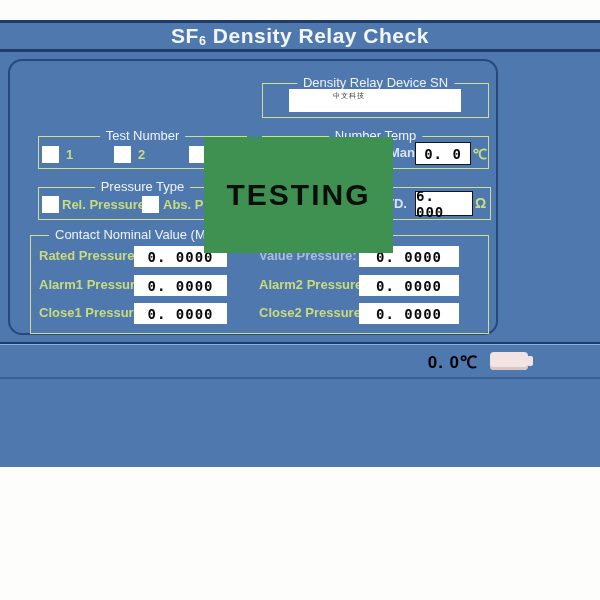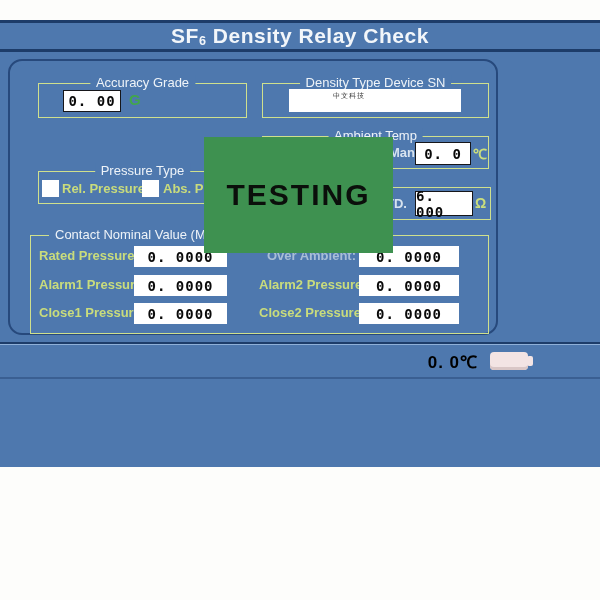--- a/index.html
+++ b/index.html
@@ -59,11 +59,6 @@
   <div class="main">
     <div class="panel"></div>
 
-    <div class="group" style="left:38px;top:31px;width:207px;height:33px;">
-      <span class="legend">Accuracy Grade</span>
-      <div class="vfield bordered" style="left:24px;top:6px;width:56px;height:20px;">0. 00</div>
-      <span class="unit unit-g" style="left:90px;top:7px;">G</span>
-    </div>
 
     <div class="group" style="left:262px;top:31px;width:225px;height:33px;">
       <span class="legend">Density Type Device SN</span>

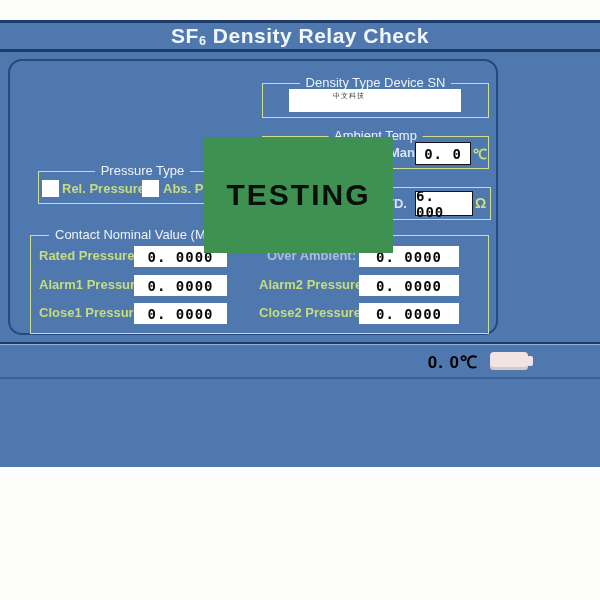--- a/index.html
+++ b/index.html
@@ -61,7 +61,7 @@
 
 
     <div class="group" style="left:262px;top:31px;width:225px;height:33px;">
-      <span class="legend">Density Type Device SN</span>
+      <span class="legend">Density Relay Device SN</span>
       <div class="sninput">
         <span class="watermark">中文科技</span>
       </div>

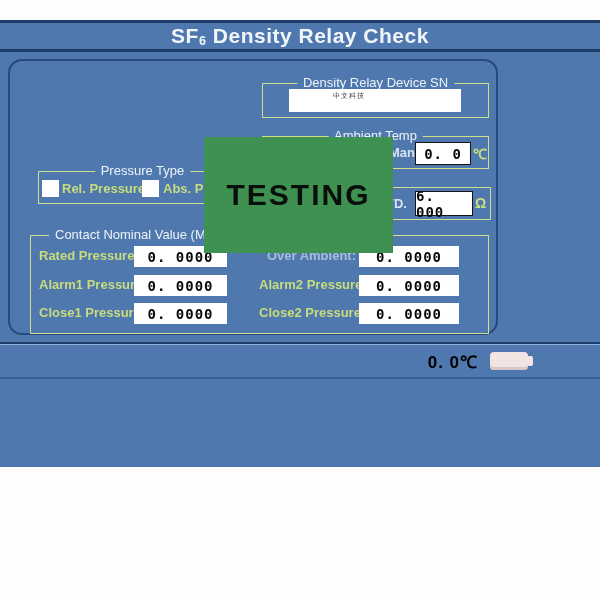--- a/index.html
+++ b/index.html
@@ -67,6 +67,15 @@
       </div>
     </div>
 
+    <div class="group" style="left:38px;top:84px;width:207px;height:31px;">
+      <span class="legend">Test Number</span>
+      <div class="cb" style="left:3px;top:9px;"></div>
+      <span class="ylabel" style="left:27px;top:10px;">1</span>
+      <div class="cb" style="left:75px;top:9px;"></div>
+      <span class="ylabel" style="left:99px;top:10px;">2</span>
+      <div class="cb" style="left:150px;top:9px;"></div>
+      <span class="ylabel" style="left:174px;top:10px;">3</span>
+    </div>
 
     <div class="group" style="left:262px;top:84px;width:225px;height:31px;">
       <span class="legend">Ambient Temp</span>

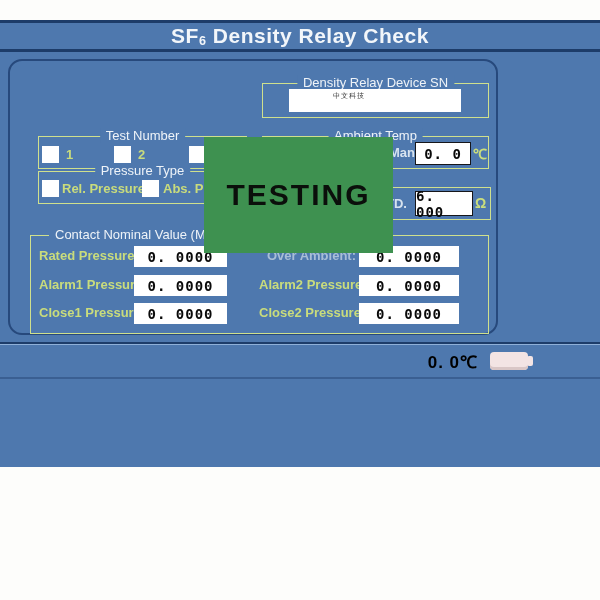--- a/index.html
+++ b/index.html
@@ -78,7 +78,7 @@
     </div>
 
     <div class="group" style="left:262px;top:84px;width:225px;height:31px;">
-      <span class="legend">Ambient Temp</span>
+      <span class="legend">Number Temp</span>
       <span class="palelabel" style="left:126px;top:8px;">Man.</span>
       <div class="vfield bordered" style="left:152px;top:5px;width:54px;height:21px;">0. 0</div>
       <span class="unit" style="left:210px;top:7px;">℃</span>

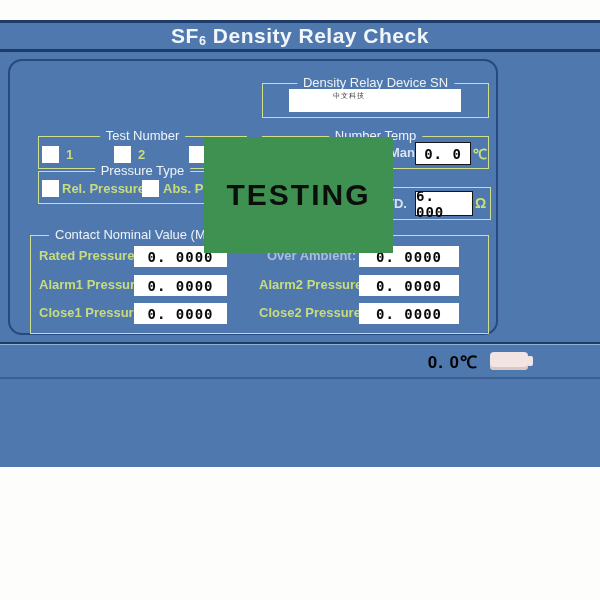--- a/index.html
+++ b/index.html
@@ -84,7 +84,7 @@
       <span class="unit" style="left:210px;top:7px;">℃</span>
     </div>
 
-    <div class="group" style="left:38px;top:119px;width:207px;height:31px;">
+    <div class="group" style="left:38px;top:135px;width:207px;height:31px;">
       <span class="legend">Pressure Type</span>
       <div class="cb" style="left:3px;top:8px;"></div>
       <span class="ylabel" style="left:23px;top:9px;">Rel. Pressure</span>

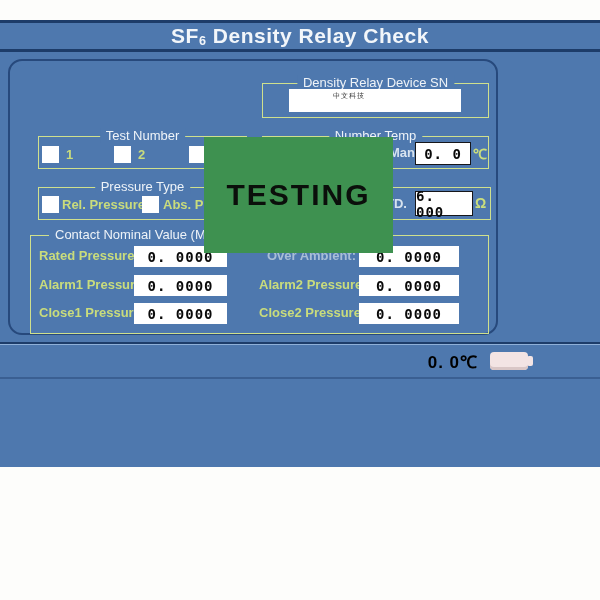--- a/index.html
+++ b/index.html
@@ -103,7 +103,7 @@
 
       <span class="ylabel rowlabel" style="left:8px;top:12px;width:95px;">Rated Pressure:</span>
       <div class="vfield" style="left:103px;top:10px;width:93px;height:21px;">0. 0000</div>
-      <span class="palelabel rowlabel" style="left:228px;top:12px;width:97px;color:#a9bed6;">Over Ambient:</span>
+      <span class="palelabel rowlabel" style="left:228px;top:12px;width:97px;color:#a9bed6;">Value Pressure:</span>
       <div class="vfield" style="left:328px;top:10px;width:100px;height:21px;">0. 0000</div>
 
       <span class="ylabel rowlabel" style="left:8px;top:41px;width:95px;">Alarm1 Pressure:</span>

